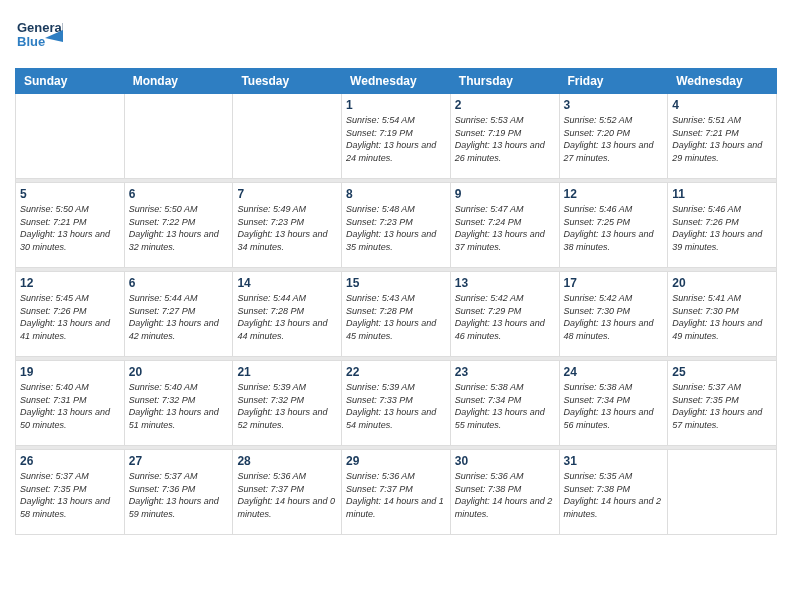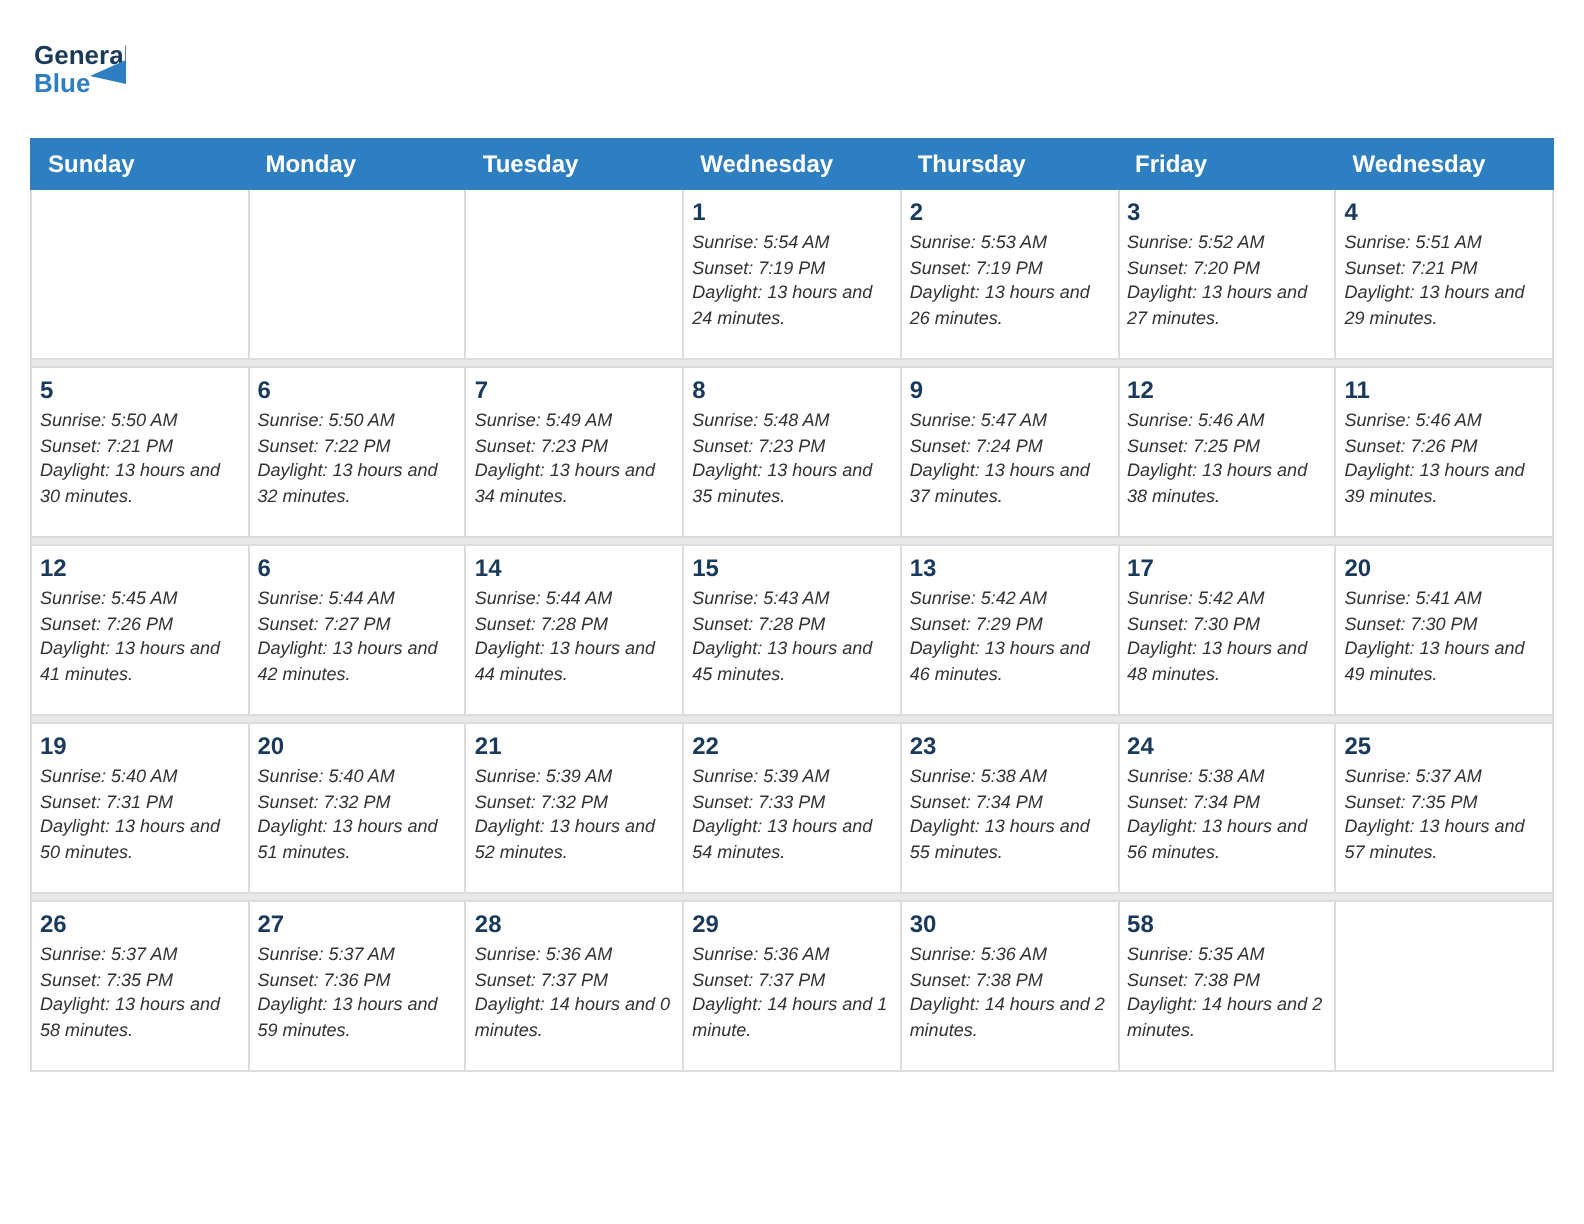--- a/index.html
+++ b/index.html
@@ -261,7 +261,7 @@
           <div class="day-info">Sunrise: 5:36 AM<br>Sunset: 7:38 PM<br>Daylight: 14 hours and 2 minutes.</div>
         </td>
         <td>
-          <span class="day-num">58</span>
+          <span class="day-num">31</span>
           <div class="day-info">Sunrise: 5:35 AM<br>Sunset: 7:38 PM<br>Daylight: 14 hours and 2 minutes.</div>
         </td>
         <td></td>

